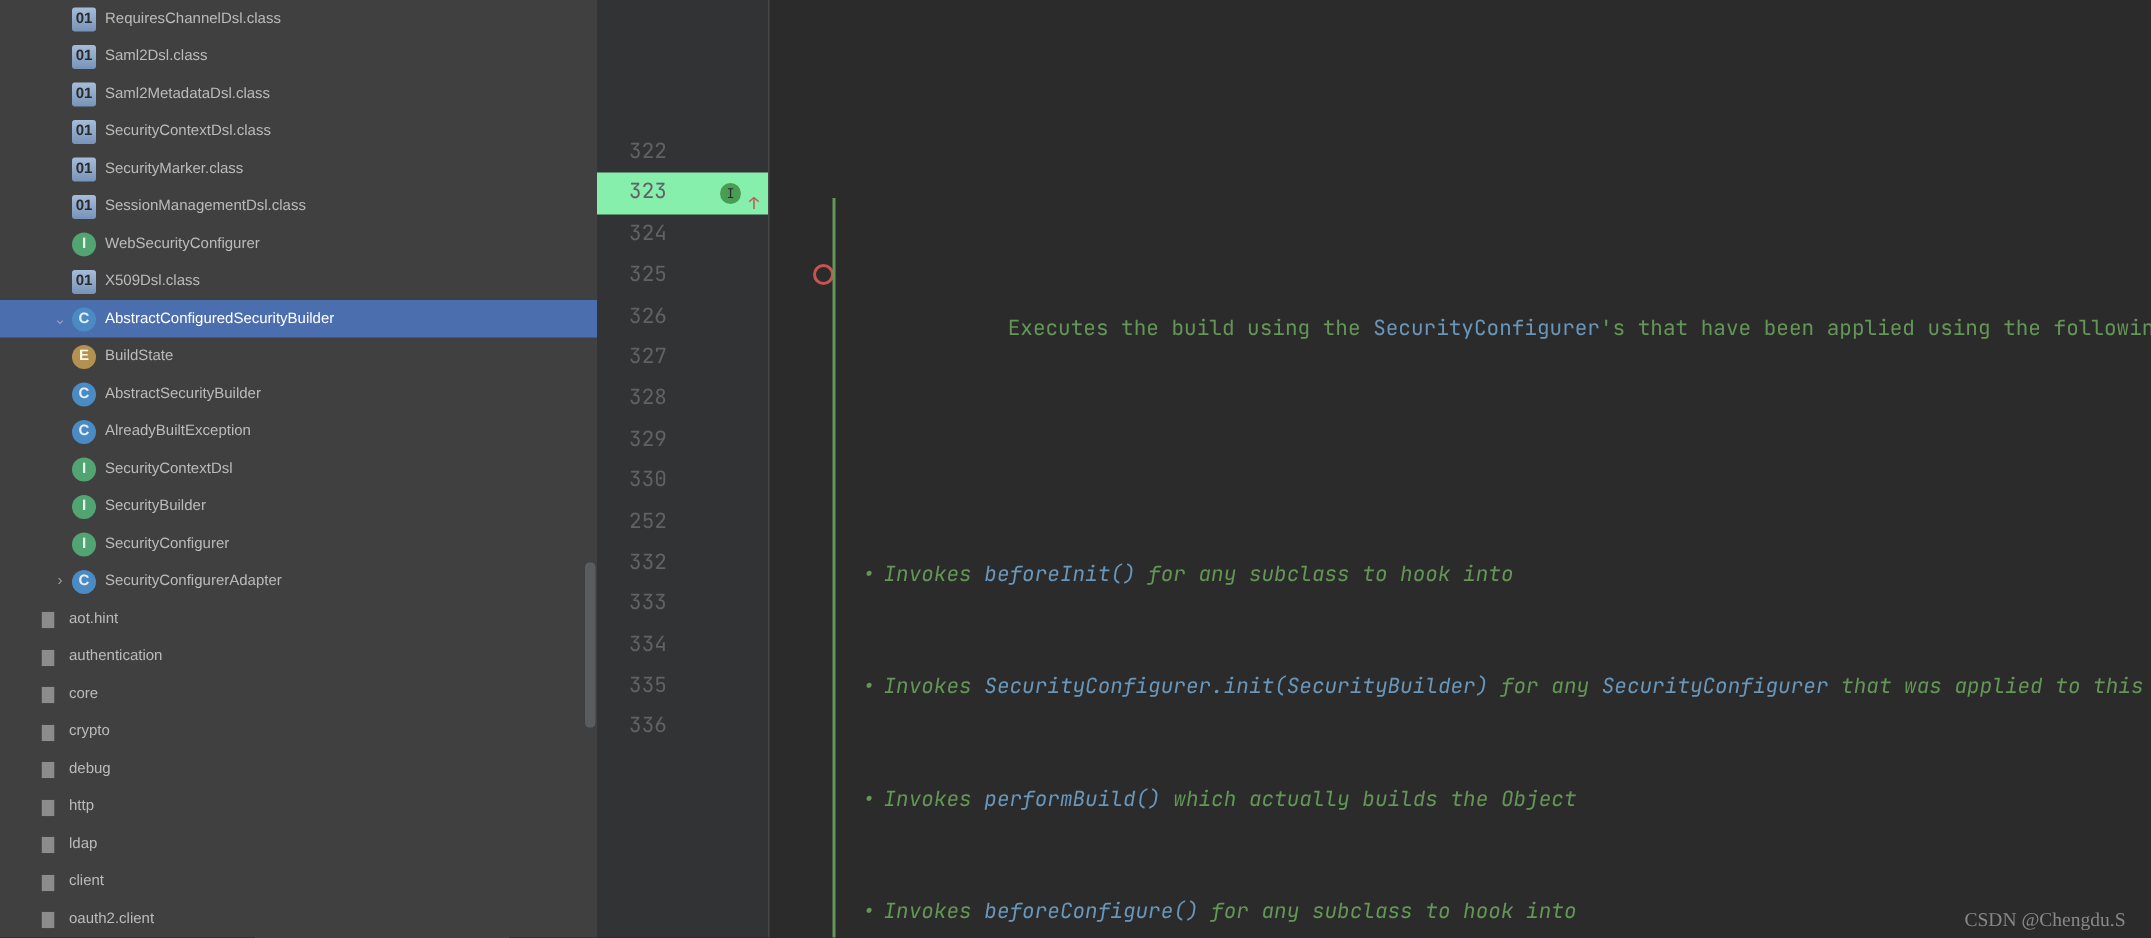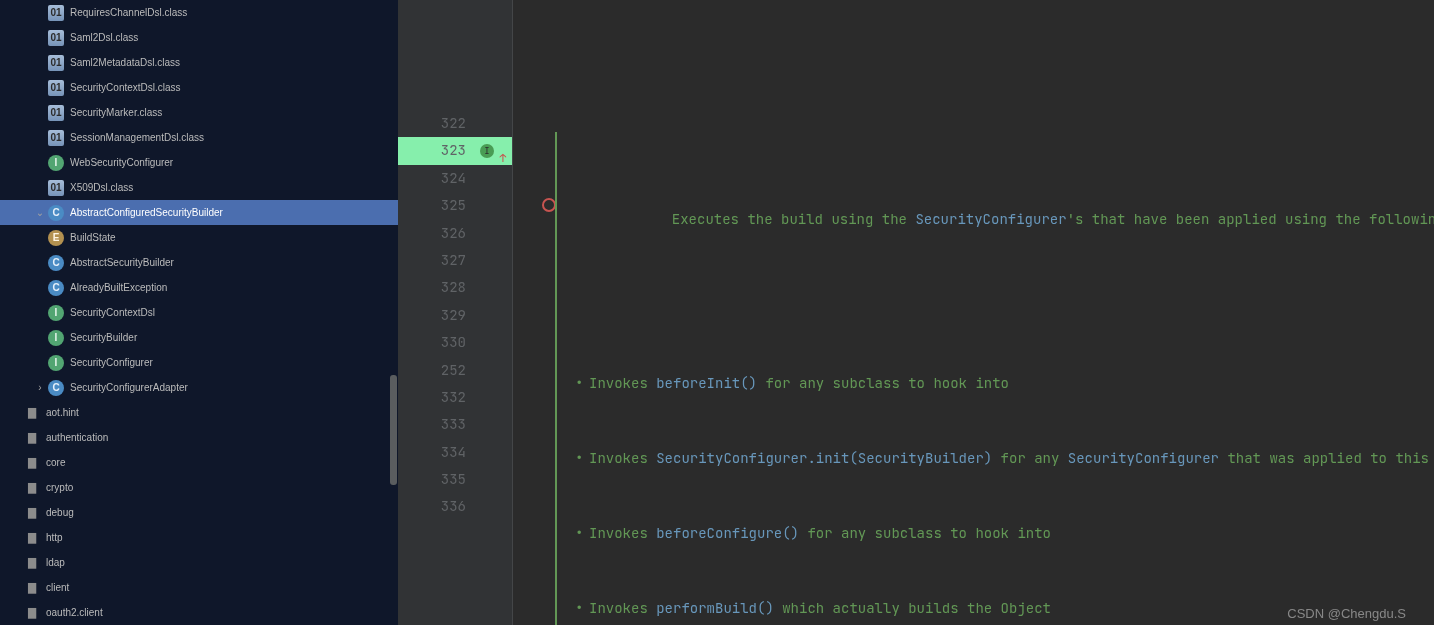--- a/index.html
+++ b/index.html
@@ -22,7 +22,7 @@
   
   .sidebar {
     width: 398px;
-    background: #0f172a;
+    background: #404040;
     overflow-y: auto;
     position: relative;
     scrollbar-width: thin;

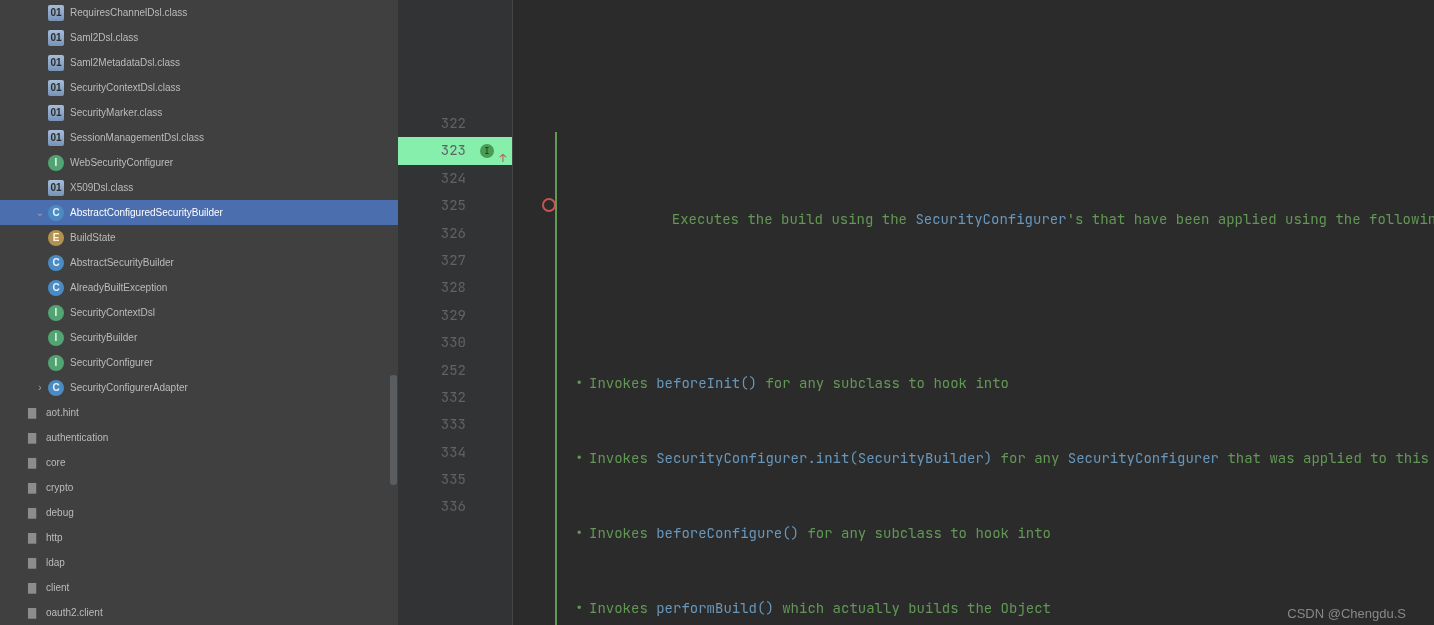--- a/index.html
+++ b/index.html
@@ -88,9 +88,9 @@
     width: 115px;
     background: #313335;
     border-right: 1px solid #444648;
-    text-align: right;
+    text-align: center;
     color: #606366;
-    padding-top: 110px;
+    padding-top: 88px;
     position: relative;
   }
   .gutter .ln { padding-right: 46px; height:27.4px; position:relative; }

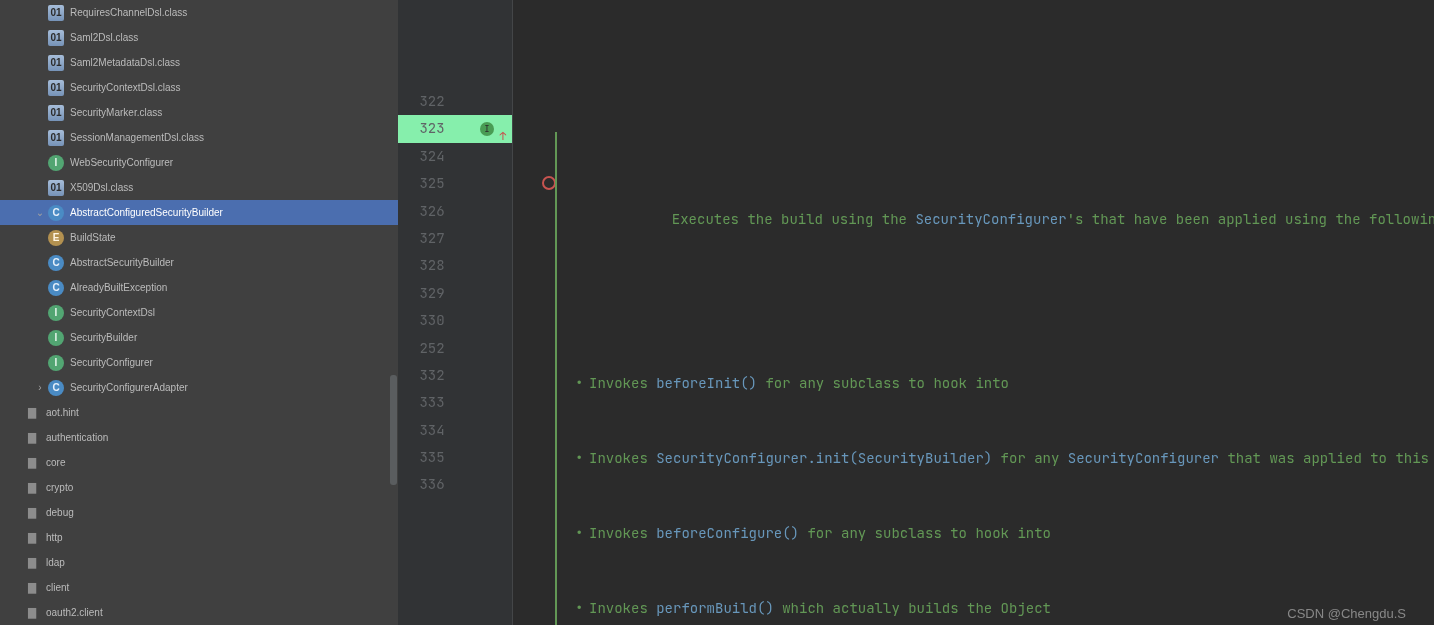--- a/index.html
+++ b/index.html
@@ -123,7 +123,7 @@
   .doc .bar { border-left: 2px solid #629755; padding-left: 14px; }
   .doc code.ref { color:#6897bb; font-family:inherit; }
   .doc ul { margin-left: 4px; list-style:none; }
-  .doc li { position:relative; padding-left:14px; }
+  .doc li { position:relative; padding-left:14px;font-style:italic; }
   .doc li::before { content:"•"; position:absolute; left:0; color:#629755; }
   .watermark {
     position: absolute;

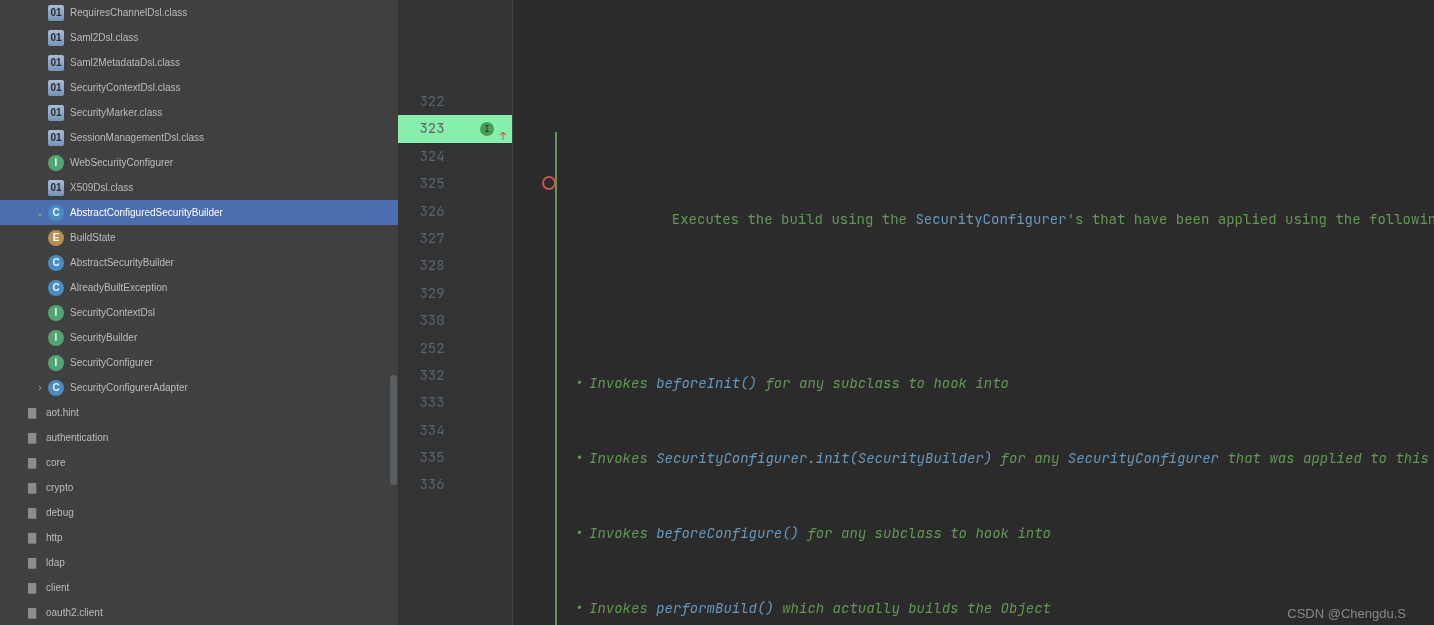--- a/index.html
+++ b/index.html
@@ -293,8 +293,8 @@
           <ul style="margin-top:14px">
             <li><span>Invokes </span><code class="ref">beforeInit()</code><span> for any subclass to hook into</span></li>
             <li><span>Invokes </span><code class="ref">SecurityConfigurer.init(SecurityBuilder)</code><span> for any </span><code class="ref">SecurityConfigurer</code><span> that was applied to this builder.</span></li>
+            <li><span>Invokes </span><code class="ref">performBuild()</code><span> which actually builds the Object</span></li>
             <li><span>Invokes </span><code class="ref">beforeConfigure()</code><span> for any subclass to hook into</span></li>
-            <li><span>Invokes </span><code class="ref">performBuild()</code><span> which actually builds the Object</span></li>
           </ul>
         </div>
       </div>

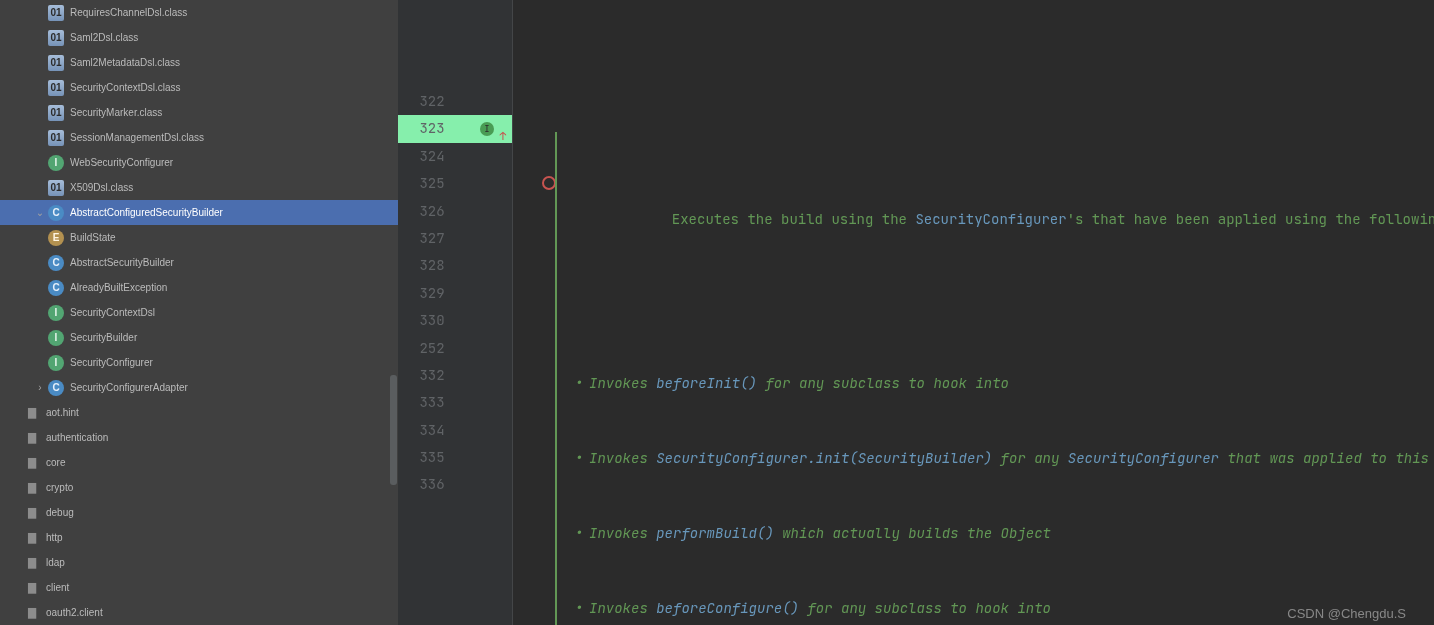--- a/index.html
+++ b/index.html
@@ -127,9 +127,9 @@
   .doc li::before { content:"•"; position:absolute; left:0; color:#629755; }
   .watermark {
     position: absolute;
-    right: 28px; bottom: 4px;
+    right: 17px; bottom: 4px;
     color: #bdbdbd; opacity: 0.63;
-    font-family: Liberation Sans, sans-serif; font-size: 13px;
+    font-family: Liberation Serif, serif; font-size: 13px;
     pointer-events: none;
   }
 </style>

